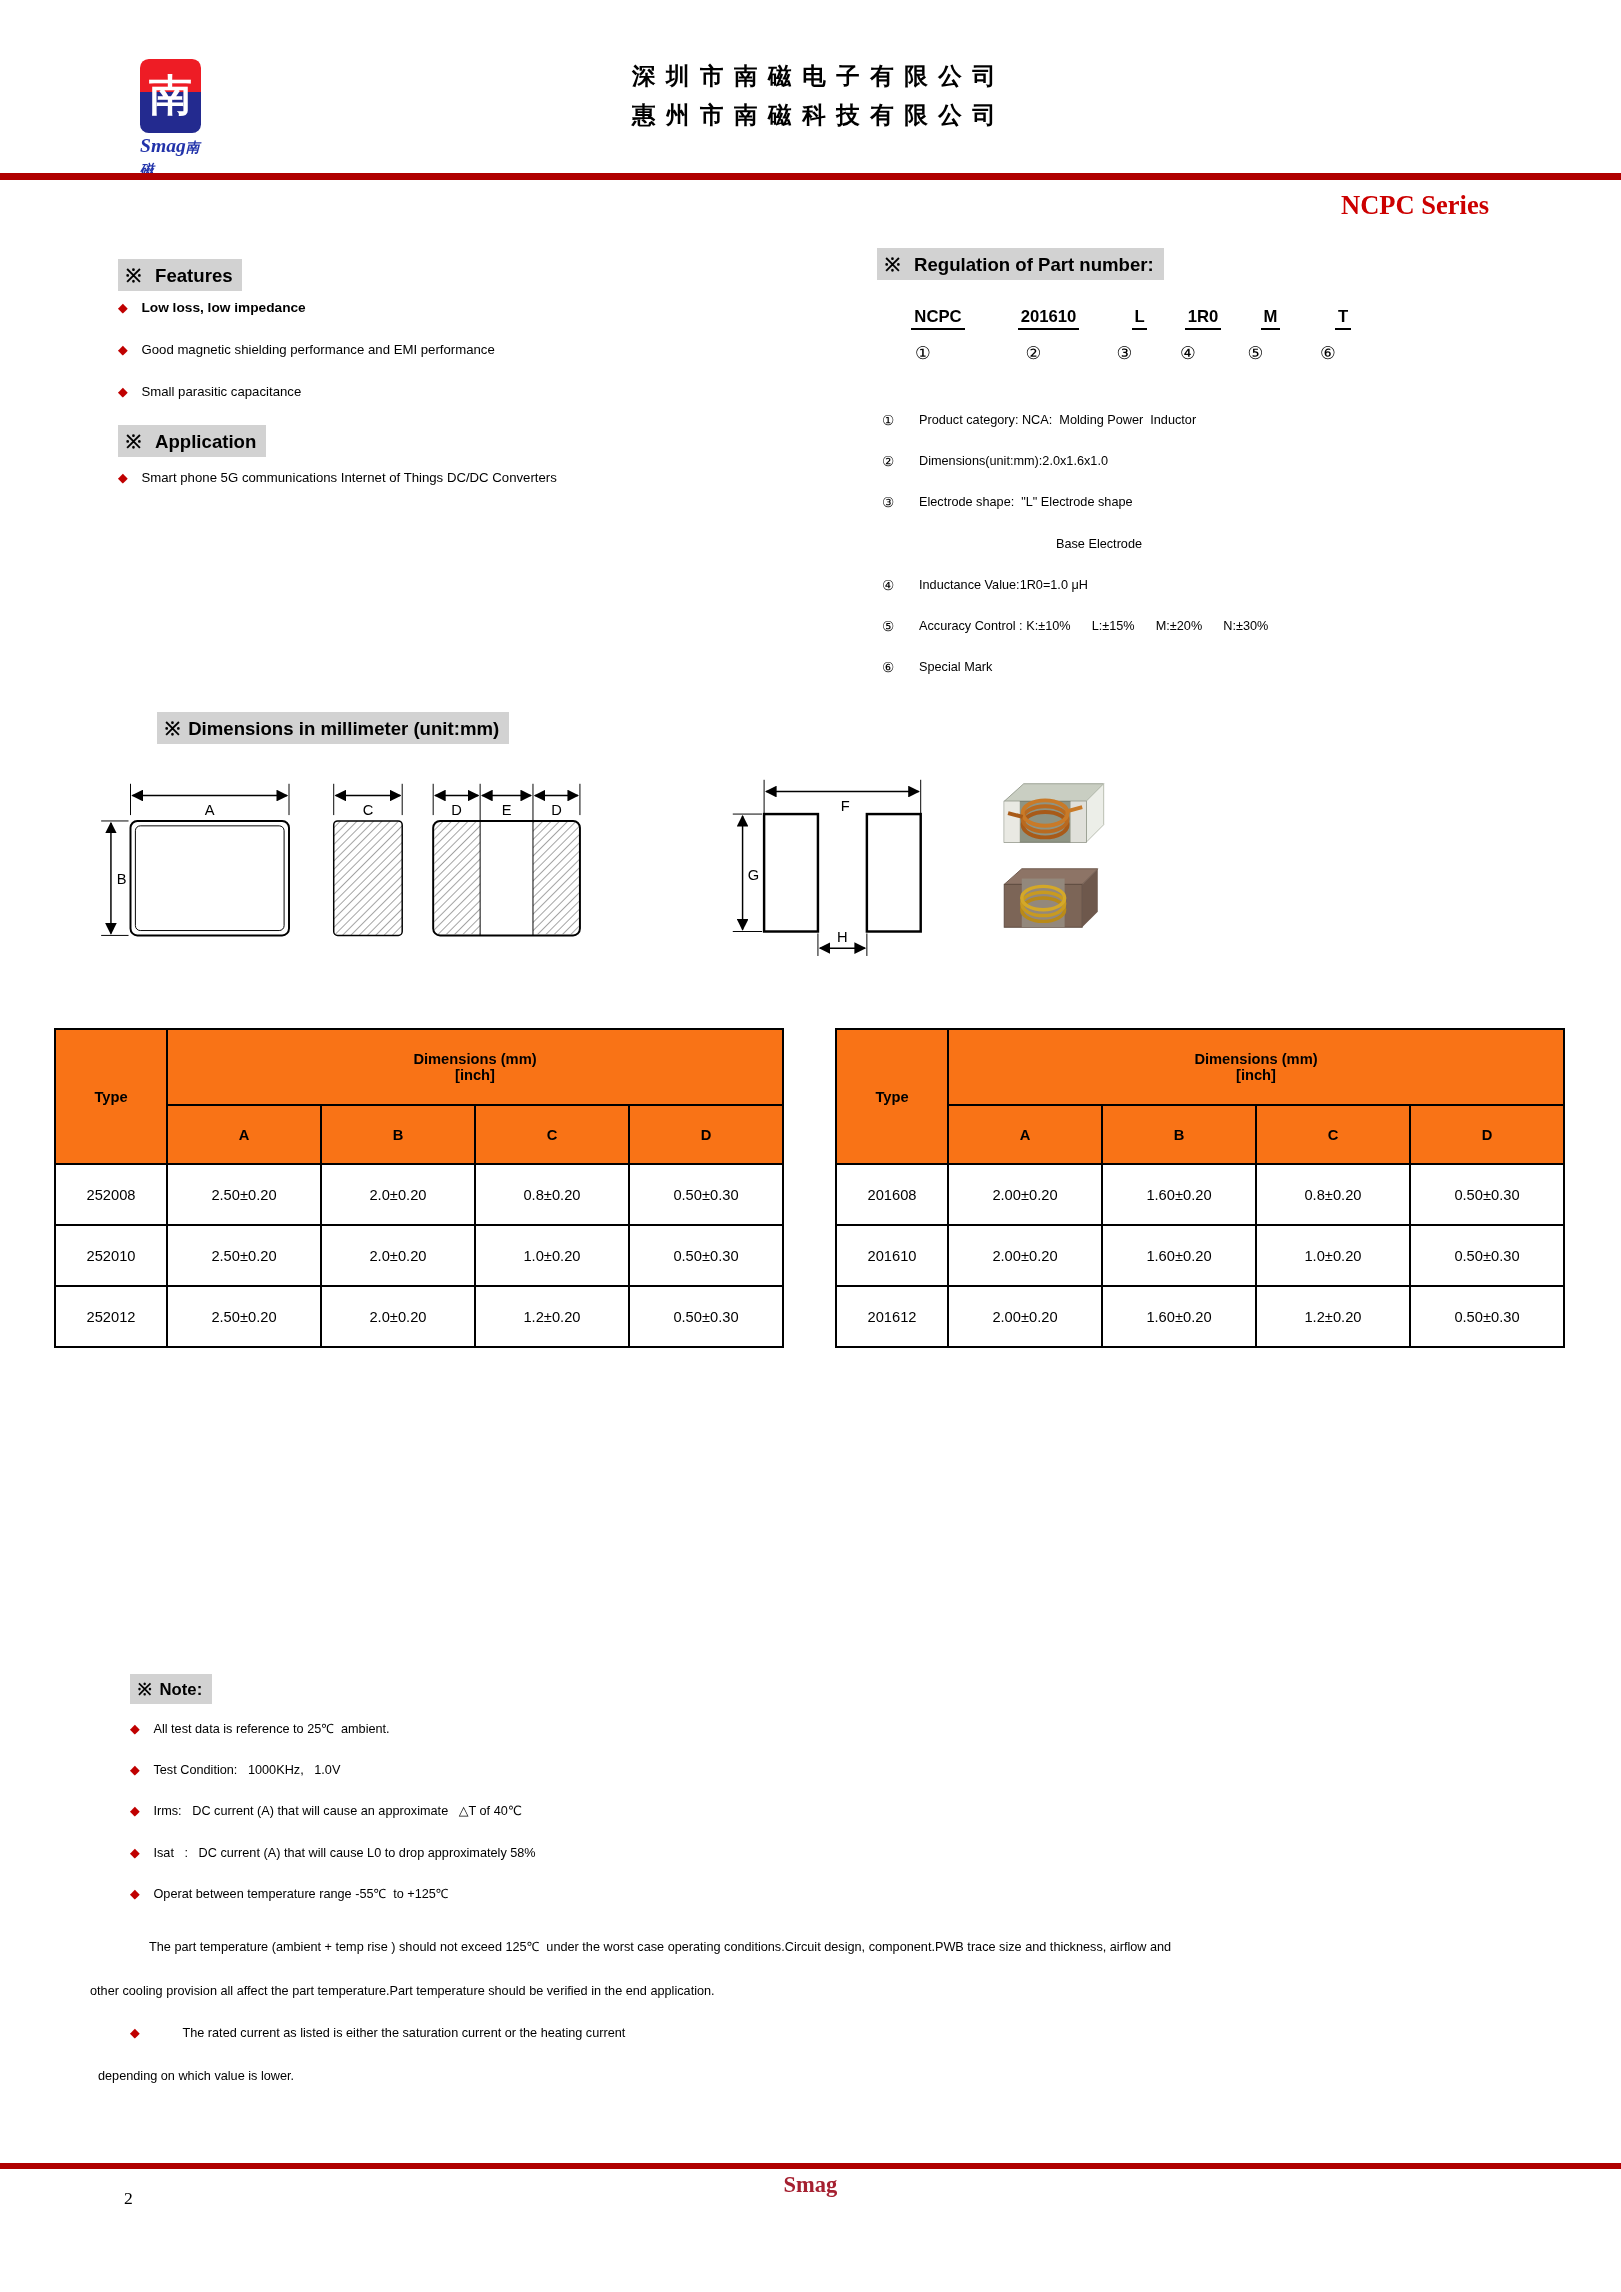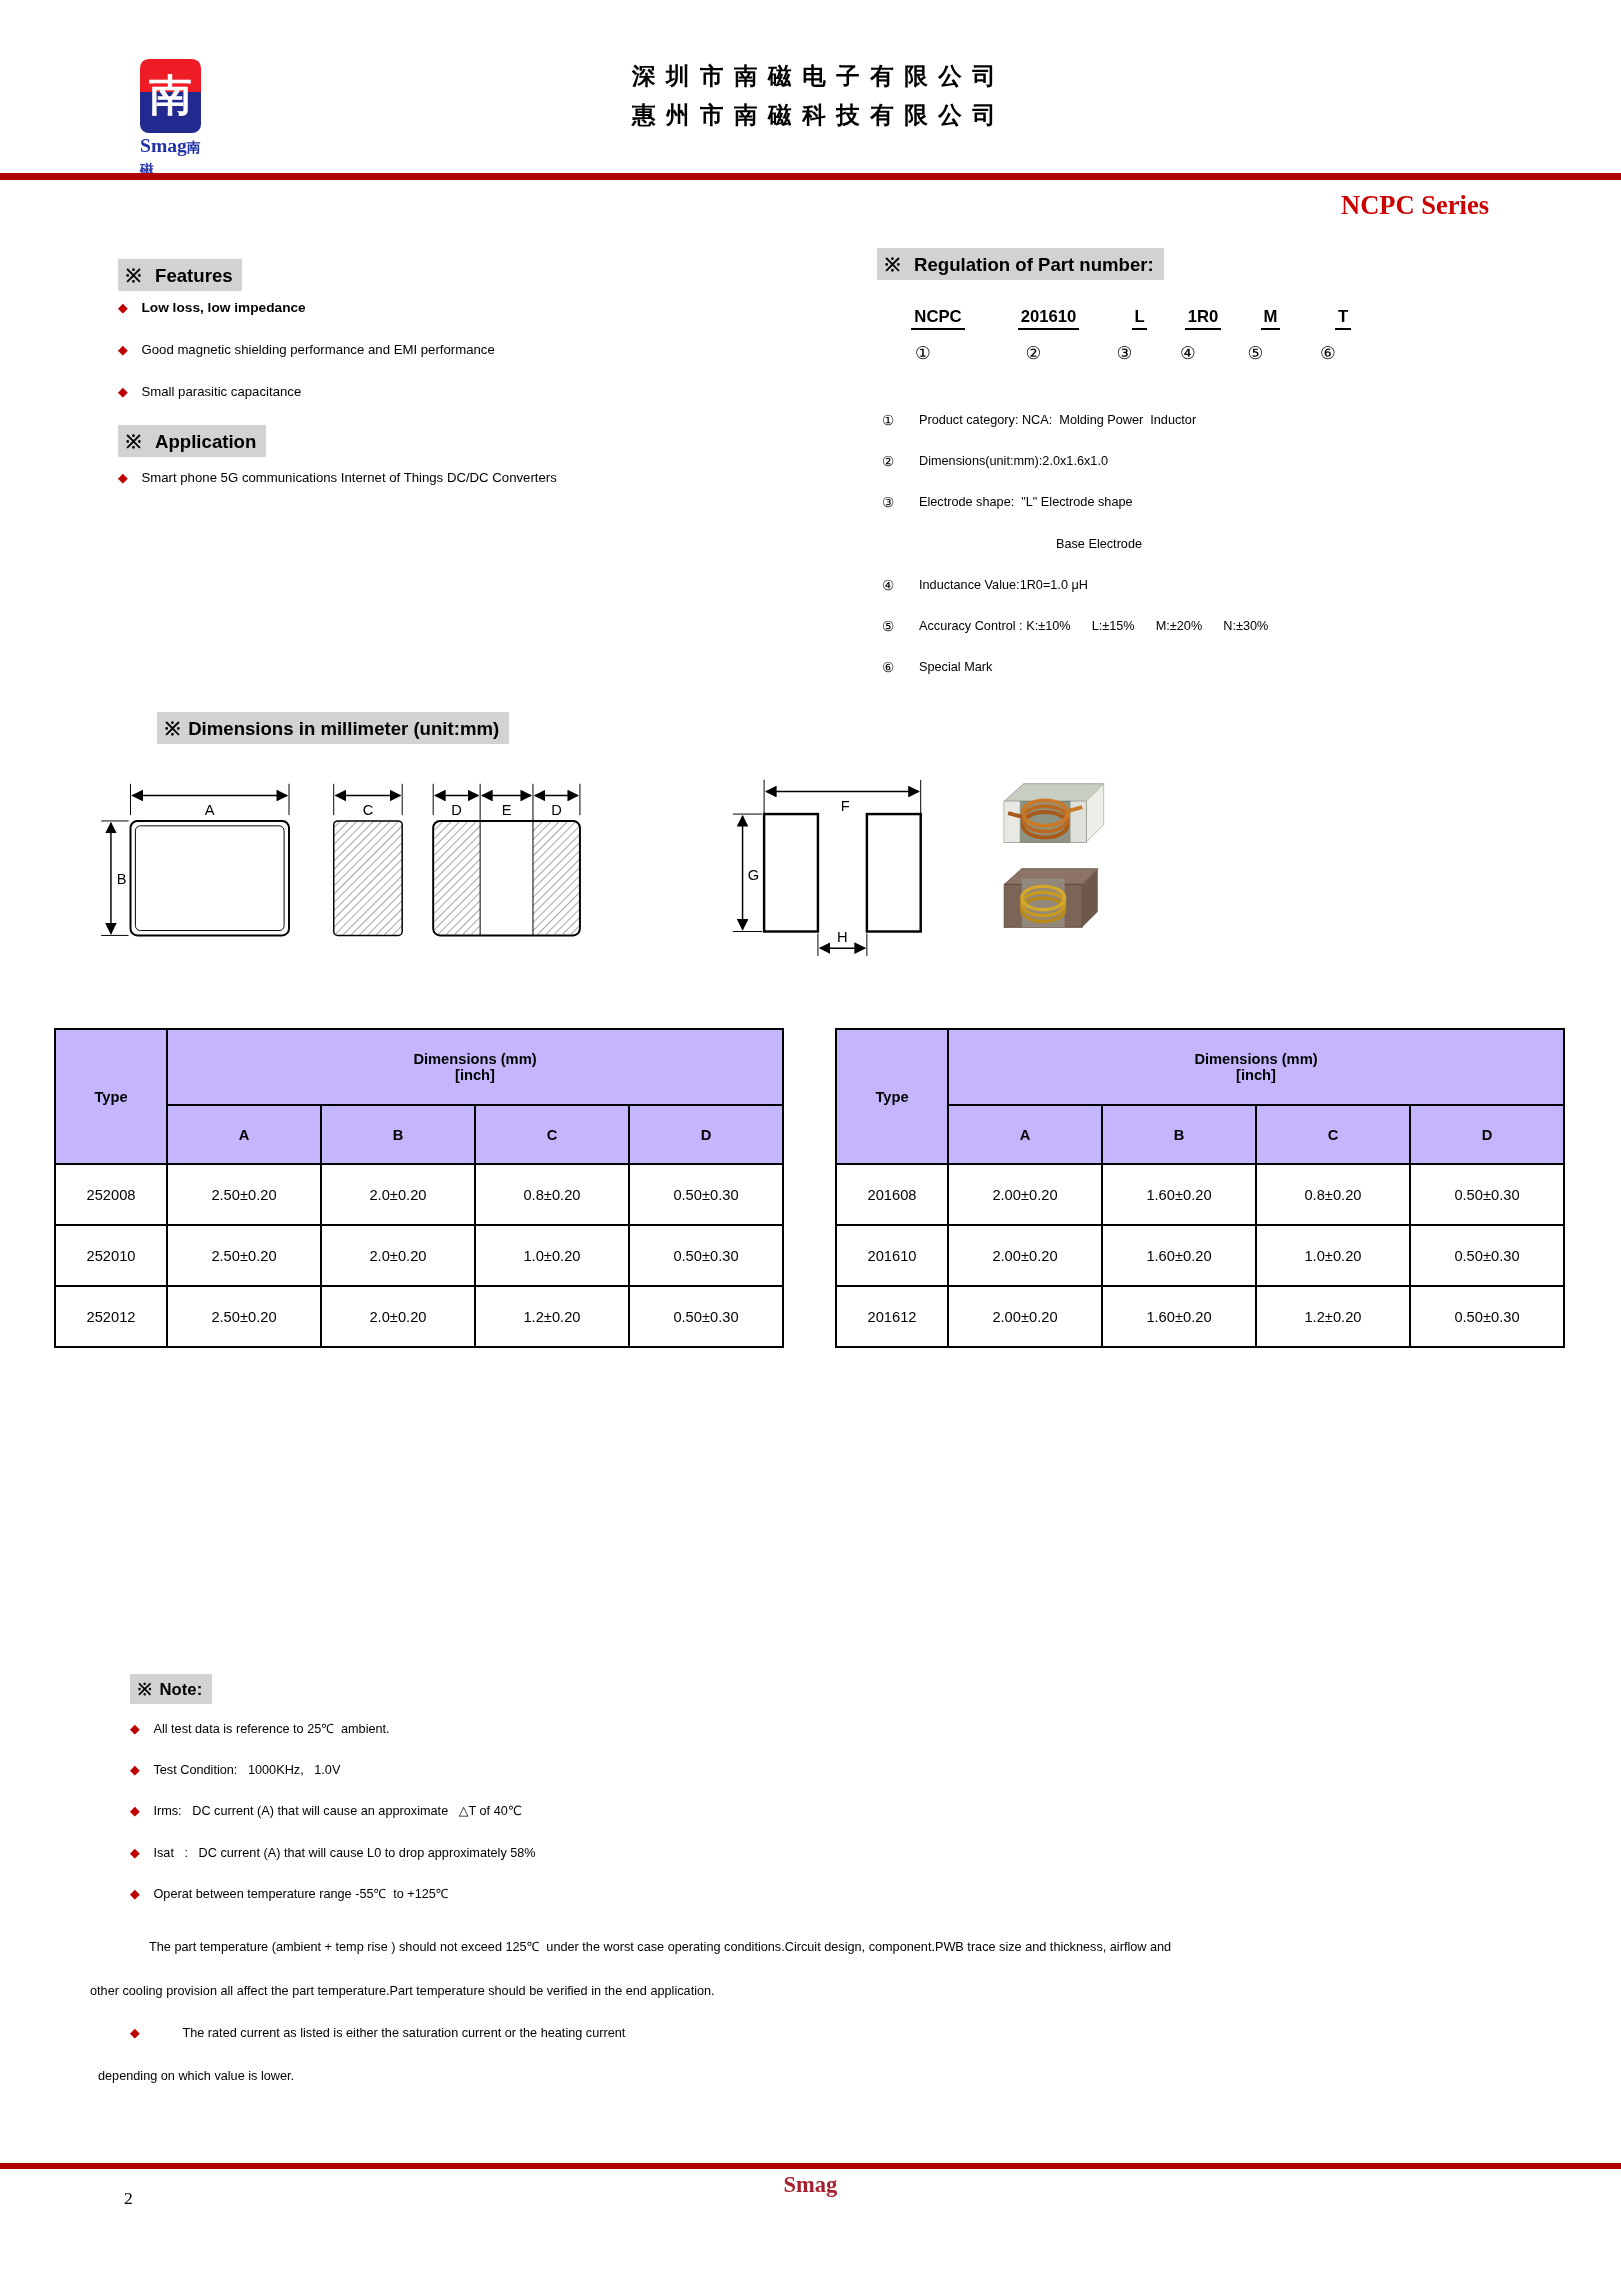--- a/index.html
+++ b/index.html
@@ -15,7 +15,7 @@
   .logo-blue{height:41px;background:#232a8f;}
   .logo-glyph{position:absolute;left:0;top:0;width:61px;height:74px;display:flex;
               align-items:center;justify-content:center;color:#fff;font-size:43px;font-weight:bold;}
-  .logo-script{font-family:"Liberation Serif",serif;font-weight:bold;
+  .logo-script{font-family:"Liberation Serif",serif;font-style:italic;font-weight:bold;
                color:#2233aa;font-size:19.6px;margin-top:2px;}
   .logo-cn{display:inline;color:#2233aa;font-size:13.7px;font-weight:bold;}
   .company{left:632px;top:57px;font-size:23.5px;font-weight:bold;line-height:39px;letter-spacing:2px;}

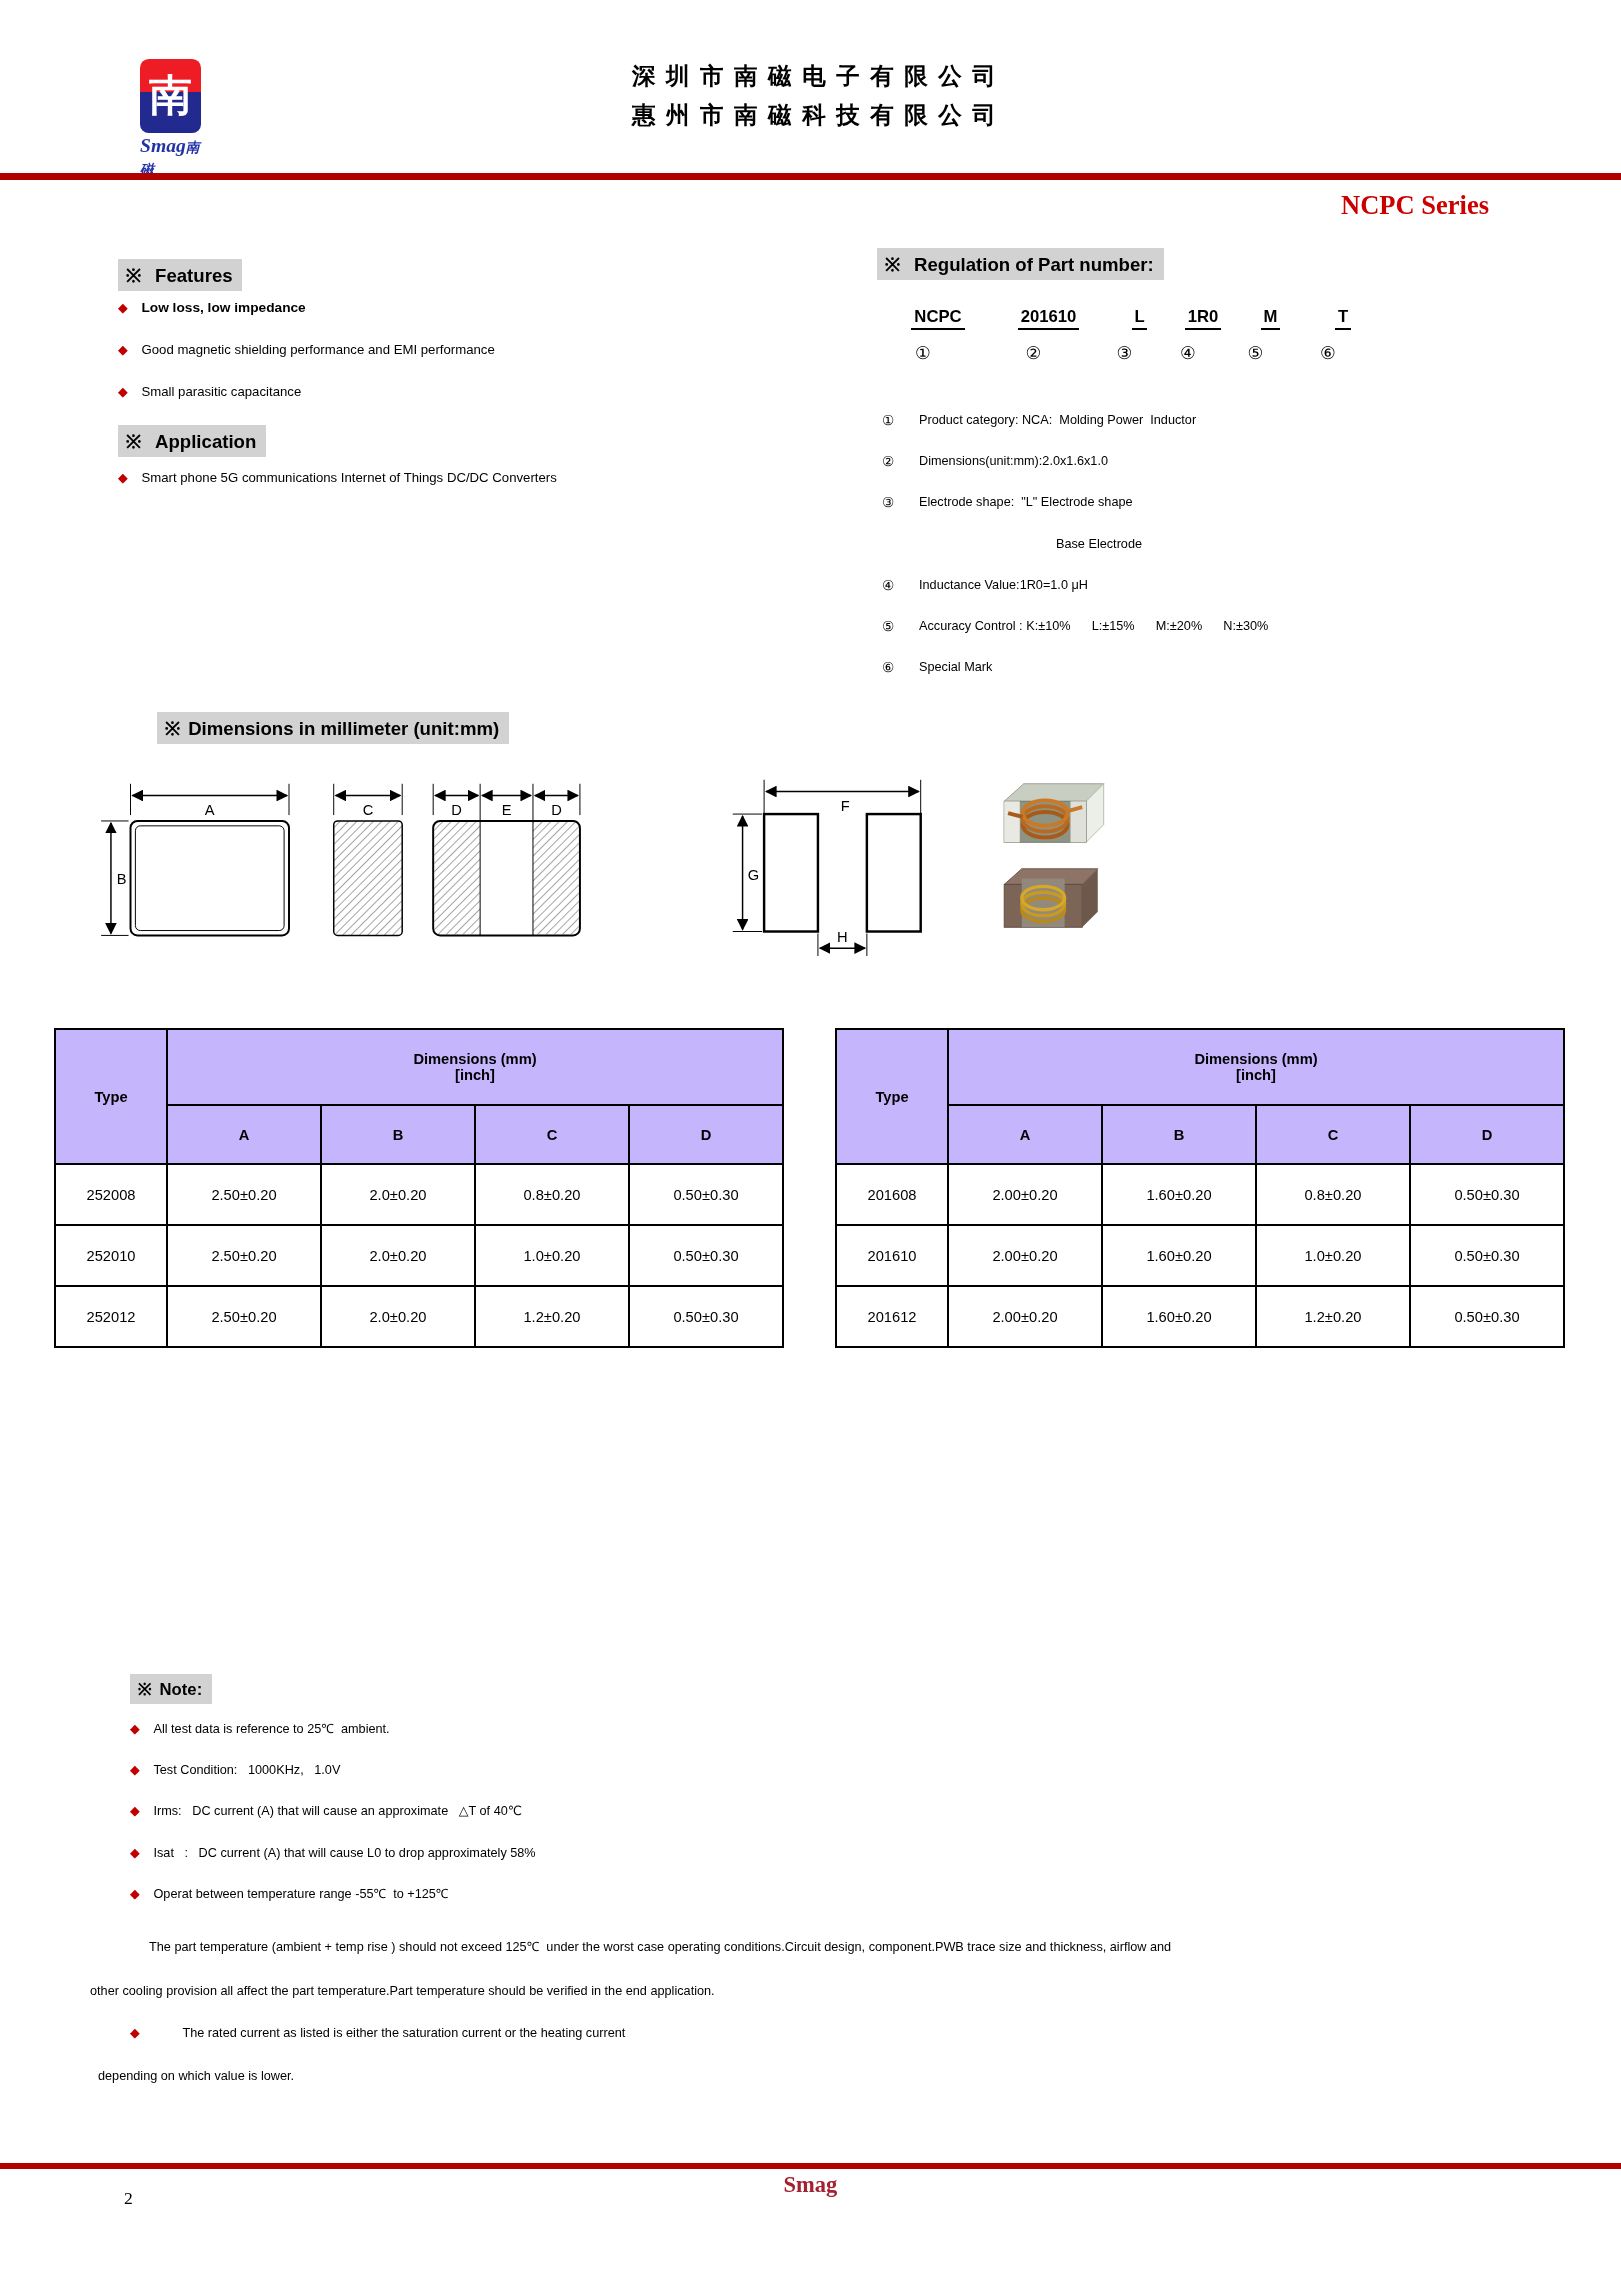--- a/index.html
+++ b/index.html
@@ -52,7 +52,7 @@
   table.dims{border-collapse:collapse;table-layout:fixed;}
   table.dims td,table.dims th{border:2px solid #000;text-align:center;vertical-align:middle;
       font-size:14.7px;padding:0;}
-  table.dims th{background:#c4b5fd;font-weight:bold;}
+  table.dims th{background:#f97316;font-weight:bold;}
   .hrow1 th{height:74px;}
   .hrow2 th{height:57px;}
   table.dims td{height:59px;background:#fff;}

